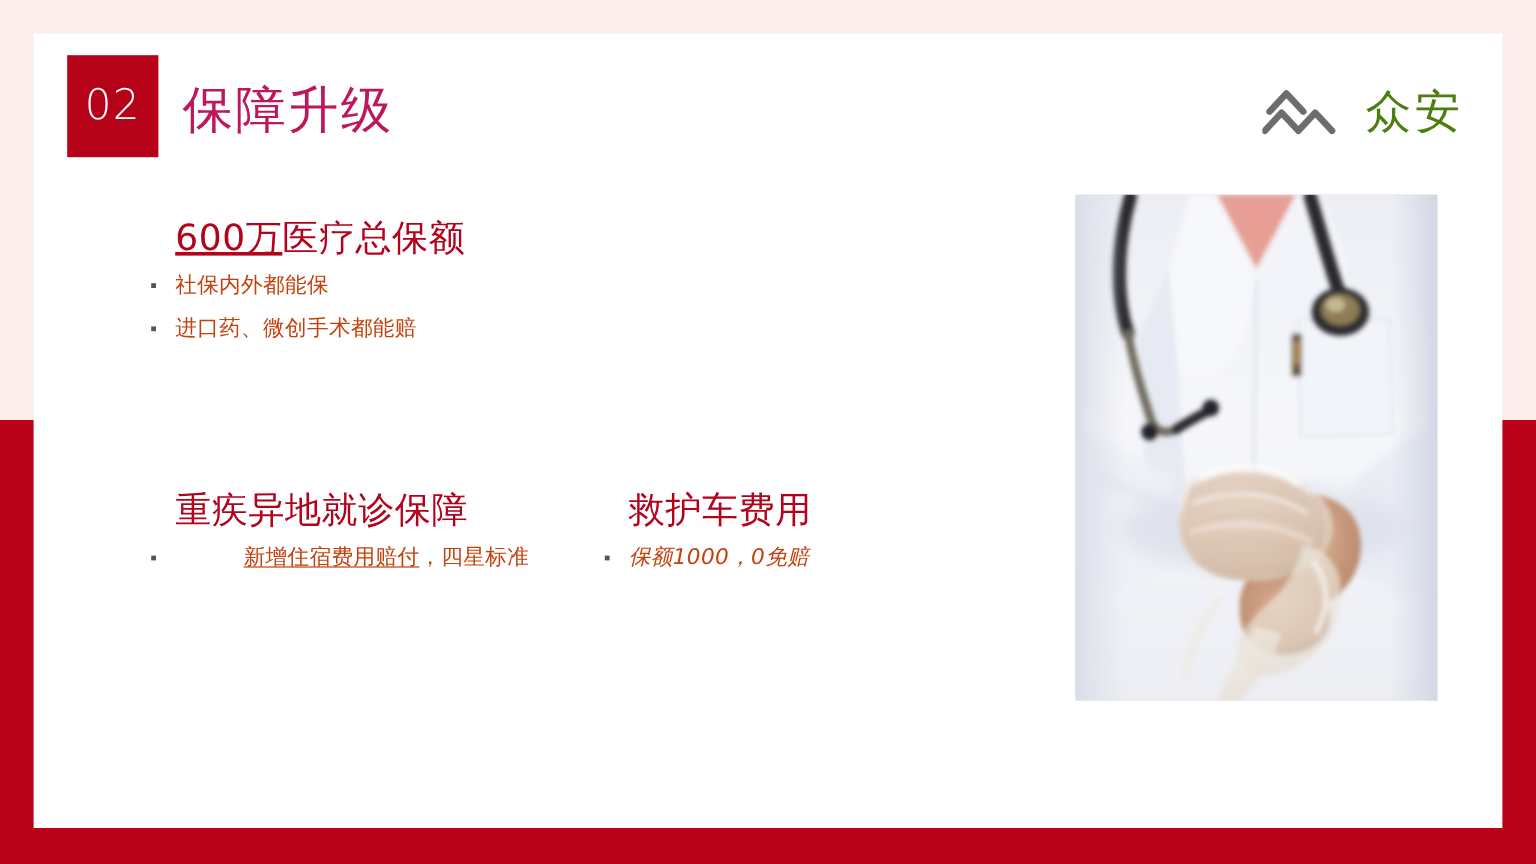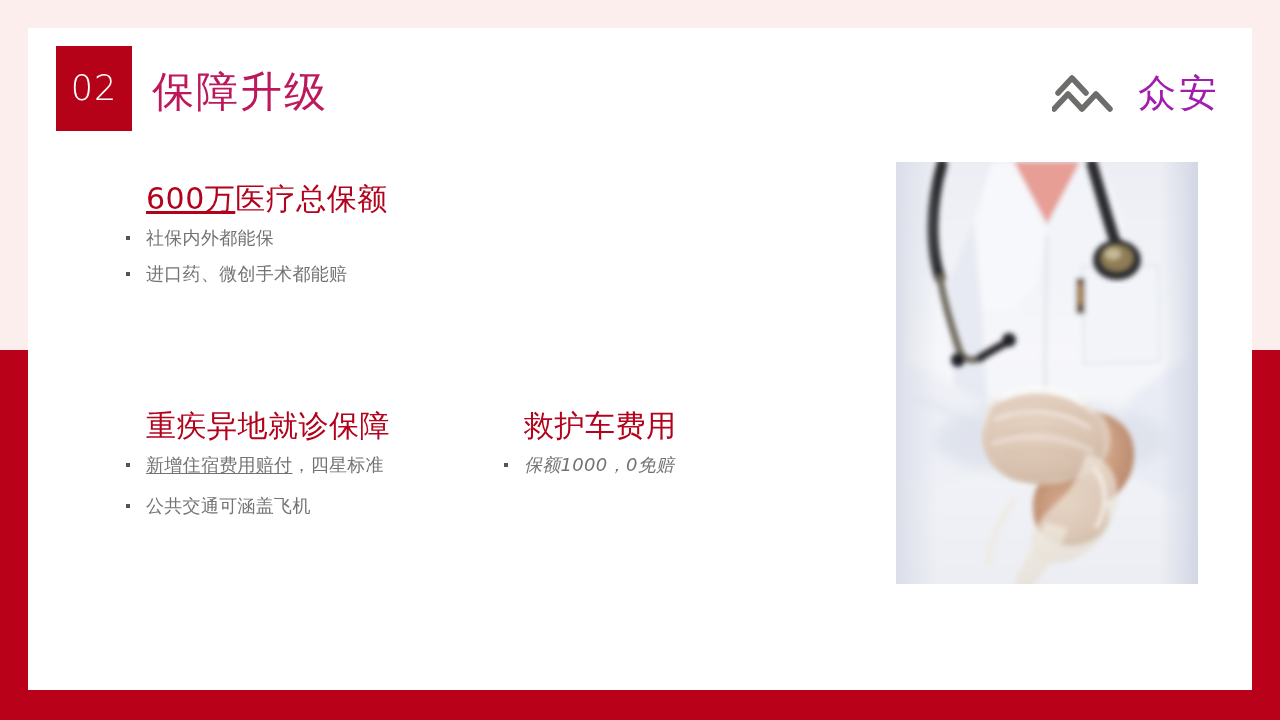--- a/index.html
+++ b/index.html
@@ -93,7 +93,7 @@
   #brand-name {
     font-size: 38px;
     line-height: 44px;
-    color: #a21caf;
+    color: #4d7c0f;
     letter-spacing: 3px;
     white-space: nowrap;
   }

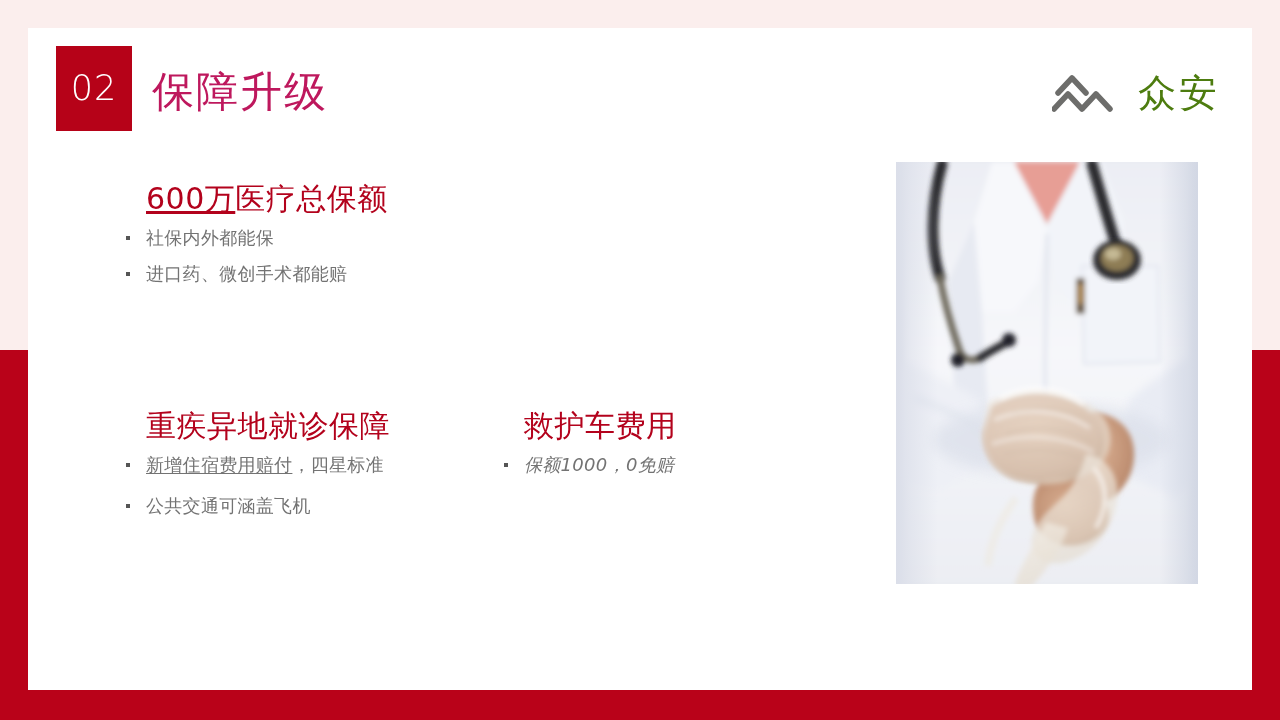--- a/index.html
+++ b/index.html
@@ -123,7 +123,7 @@
     position: relative;
     font-size: 18px;
     line-height: 26px;
-    color: #737373;
+    color: #c2410c;
     padding-left: 28px;
     margin-bottom: 13px;
     white-space: nowrap;

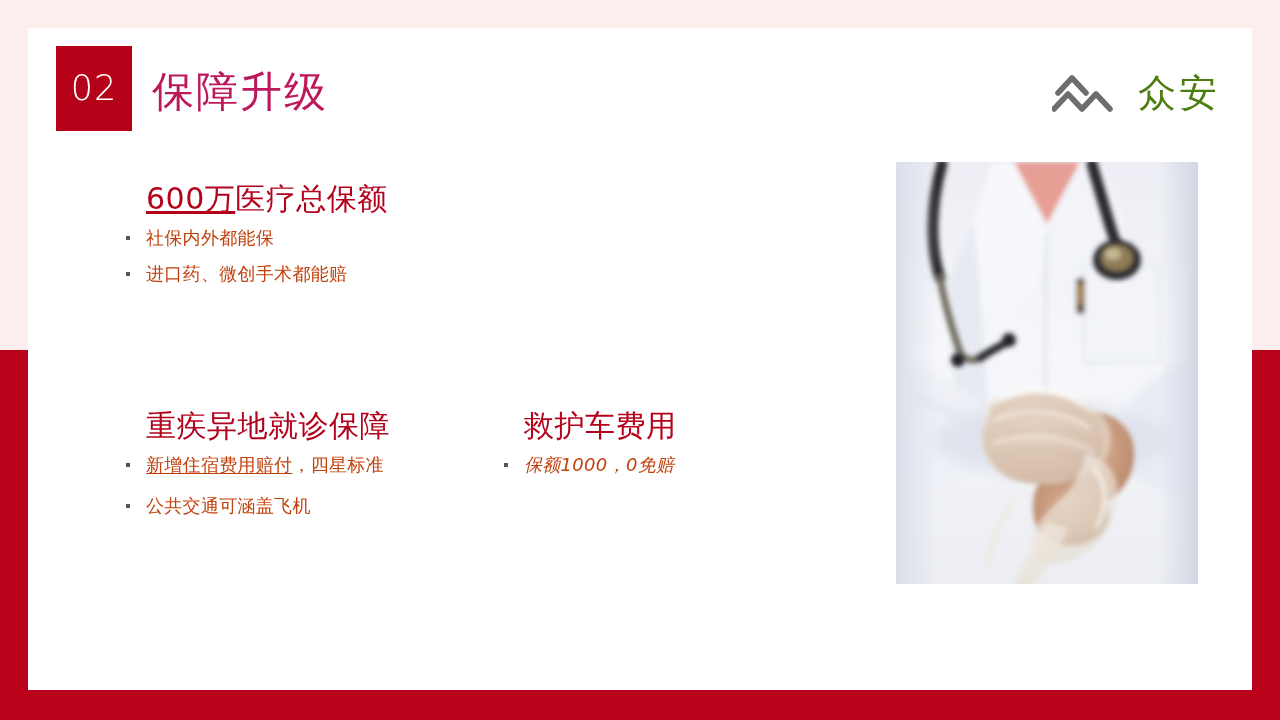--- a/index.html
+++ b/index.html
@@ -143,7 +143,7 @@
   
   #block-0 .bullet-item { margin-bottom: 10px; }
   #block-1 .bullet-item { margin-bottom: 15px; }
-  #block-2 .bullet-item { margin-bottom: 15px; }
+  #block-2 .bullet-item { margin-bottom: 15px; text-align: center; }
   #block-3 .bullet-item { margin-bottom: 15px; font-style: italic; }
 
   

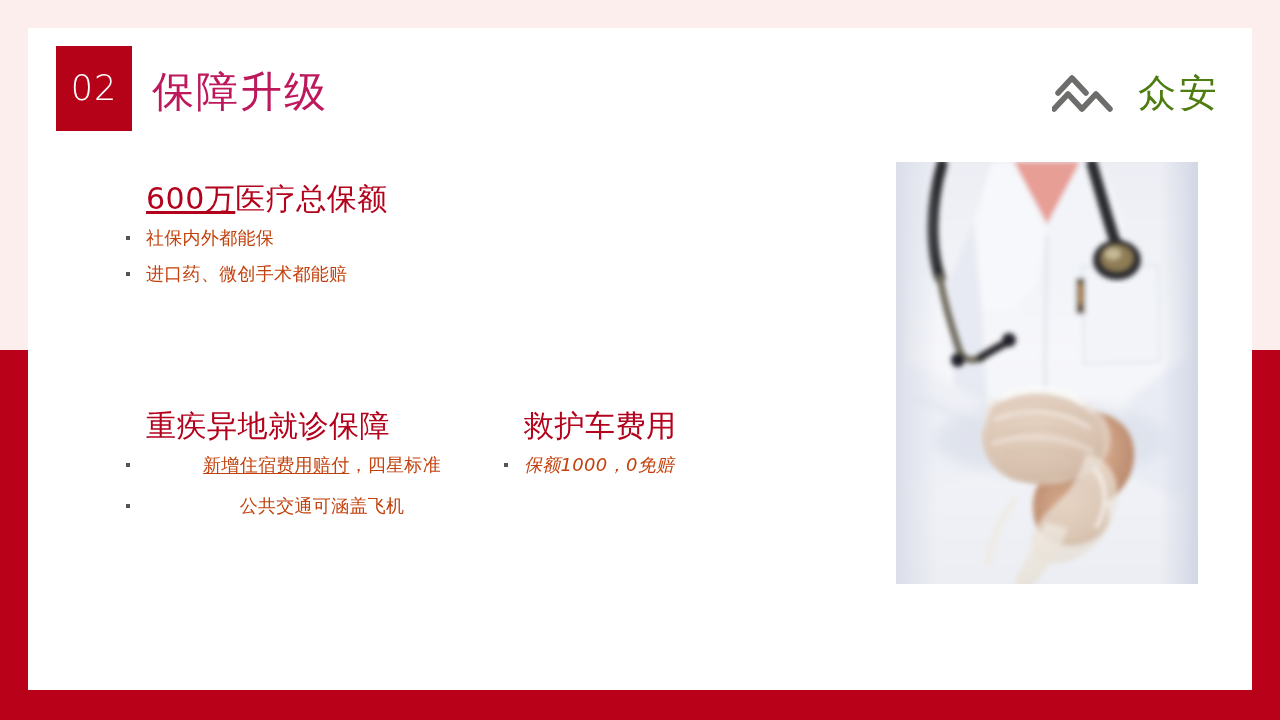--- a/index.html
+++ b/index.html
@@ -199,7 +199,6 @@
       </div>
       <ul class="bullet-list">
         <li class="bullet-item"><span class="u">新增住宿费用赔付</span><span>，四星标准</span></li>
-        <li class="bullet-item"><span>公共交通可涵盖飞机</span></li>
       </ul>
     </div>
 

